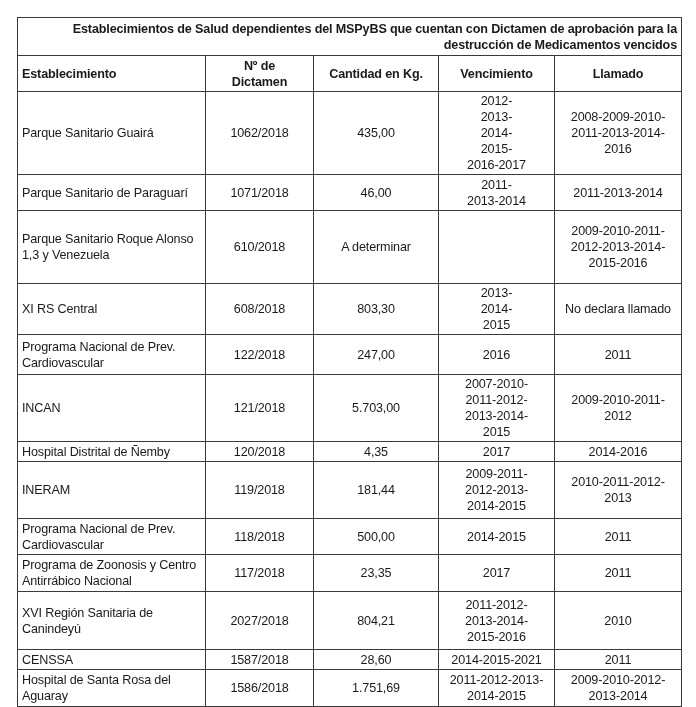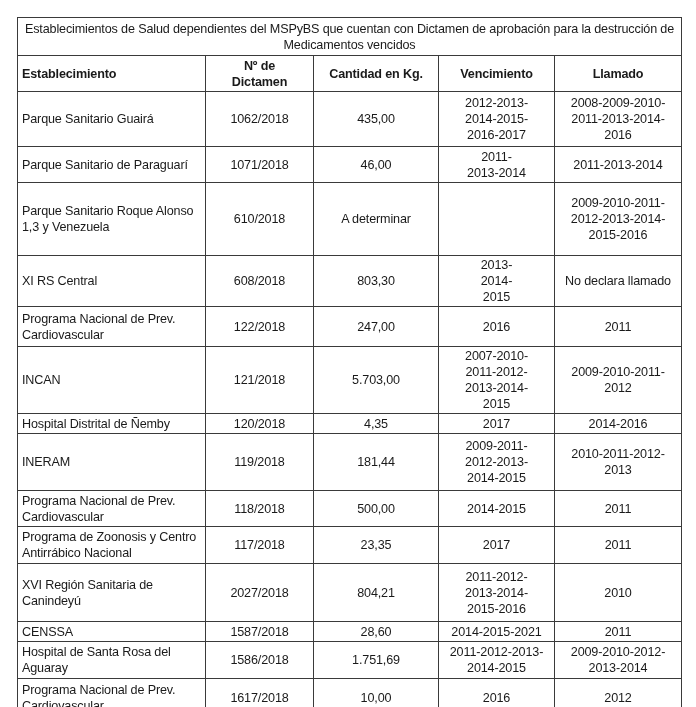--- a/index.html
+++ b/index.html
@@ -20,7 +20,7 @@
     vertical-align: middle;
     overflow: hidden;
   }
-  .title-cell { font-weight: normal; text-align: center; vertical-align: top; height: 35px; padding-top: 2px; margin-top: 11px; }
+  .title-cell { font-weight: bold; text-align: right; vertical-align: top; height: 35px; padding-top: 2px; margin-top: 11px; }
   th { font-weight: bold; }
   th.c-est { text-align: left; vertical-align: top; margin-left: 16px; }
   th.c-ven, th.c-lla { vertical-align: top; }

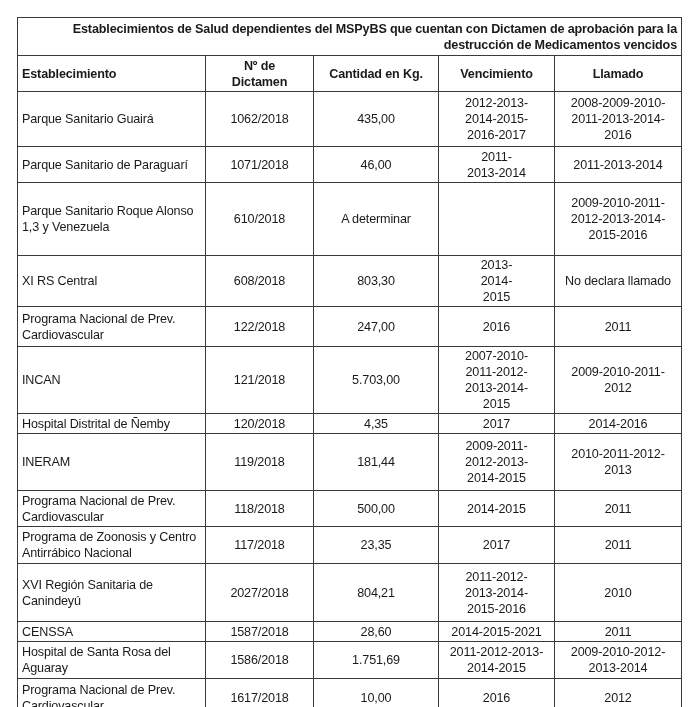--- a/index.html
+++ b/index.html
@@ -61,7 +61,7 @@
         <td class="est">Parque Sanitario Guairá</td>
         <td class="ctr">1062/2018</td>
         <td class="ctr">435,00</td>
-        <td class="ctr" style="padding: 1px 12px;">2012-2013-2014-2015-2016-2017</td>
+        <td class="ctr" style="padding: 1px 28px;">2012-2013-2014-2015-2016-2017</td>
         <td class="ctr" style="padding: 1px 8px;">2008-2009-2010-2011-2013-2014-2016</td>
       </tr>
       <tr style="height: 36px;">

